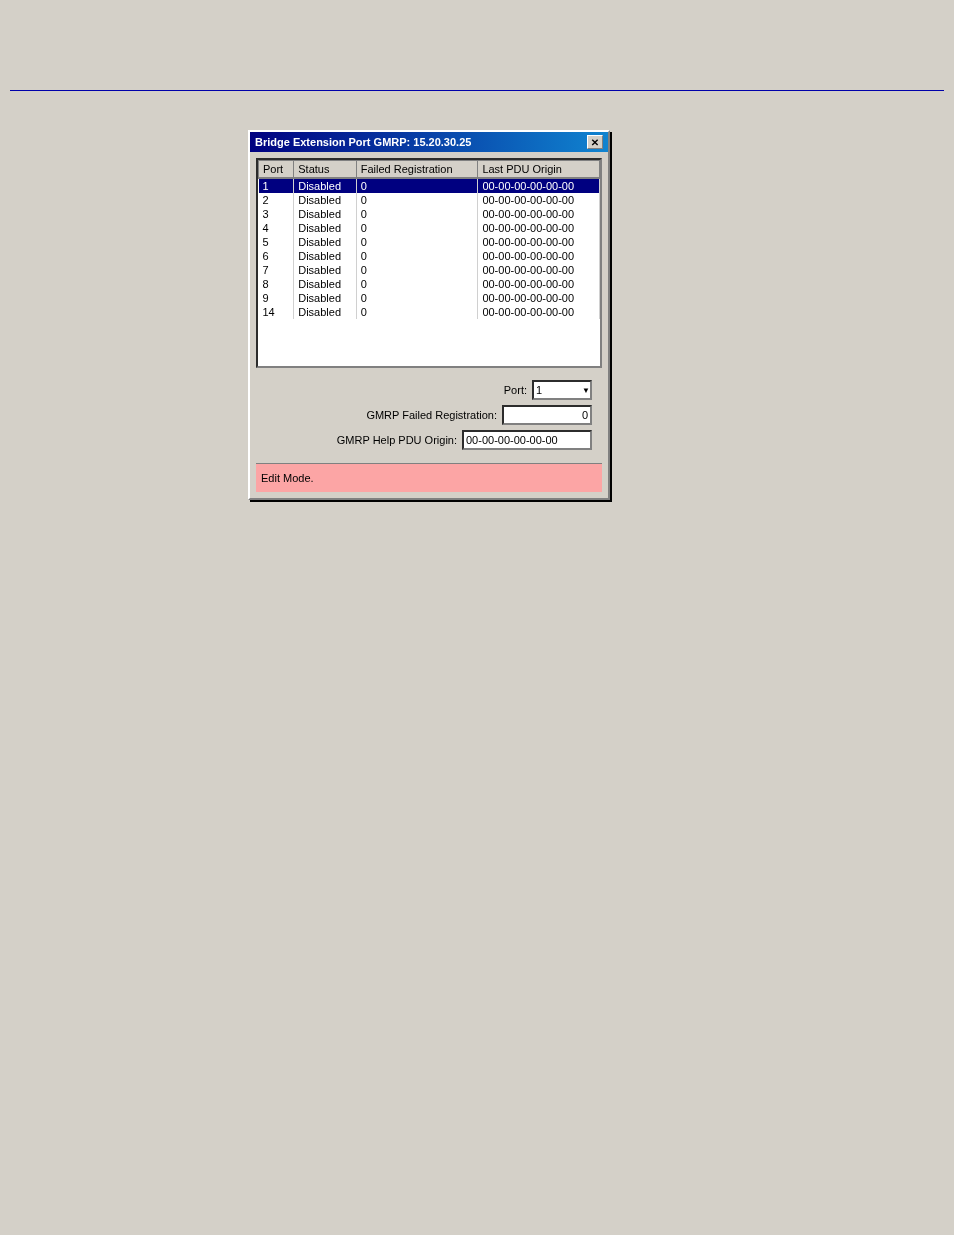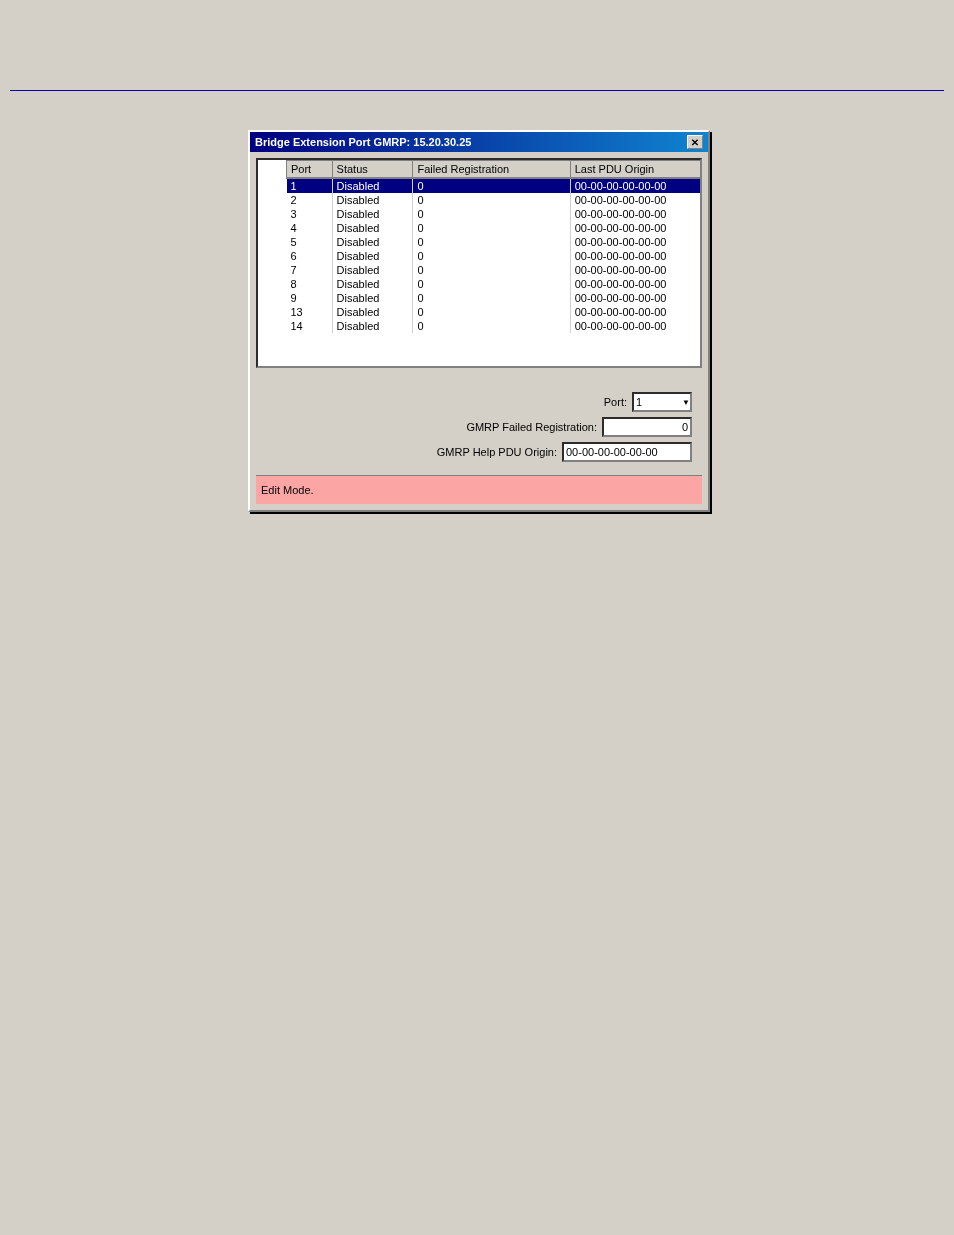--- a/index.html
+++ b/index.html
@@ -29,7 +29,7 @@
       position: absolute;
       top: 130px;
       left: 248px;
-      width: 462px;
+      width: 362px;
       background: #d4d0c8;
       border: 2px solid #808080;
       border-top: 2px solid #ffffff;

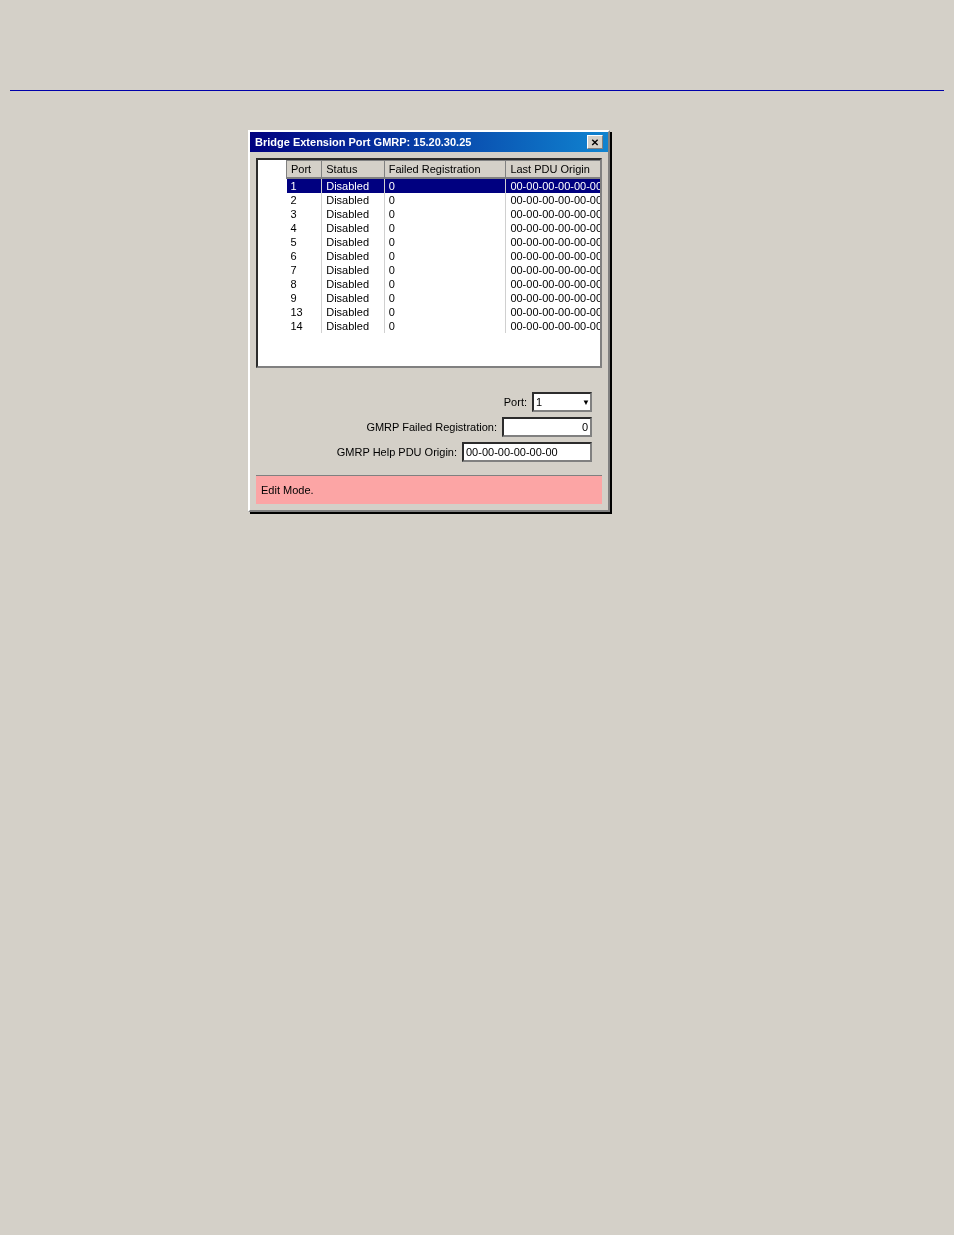--- a/index.html
+++ b/index.html
@@ -83,7 +83,6 @@
       width: 100%;
       border-collapse: collapse;
       font-size: 11px;
-      margin-left: 28px;
     }
     .port-table thead tr {
       background: #d4d0c8;

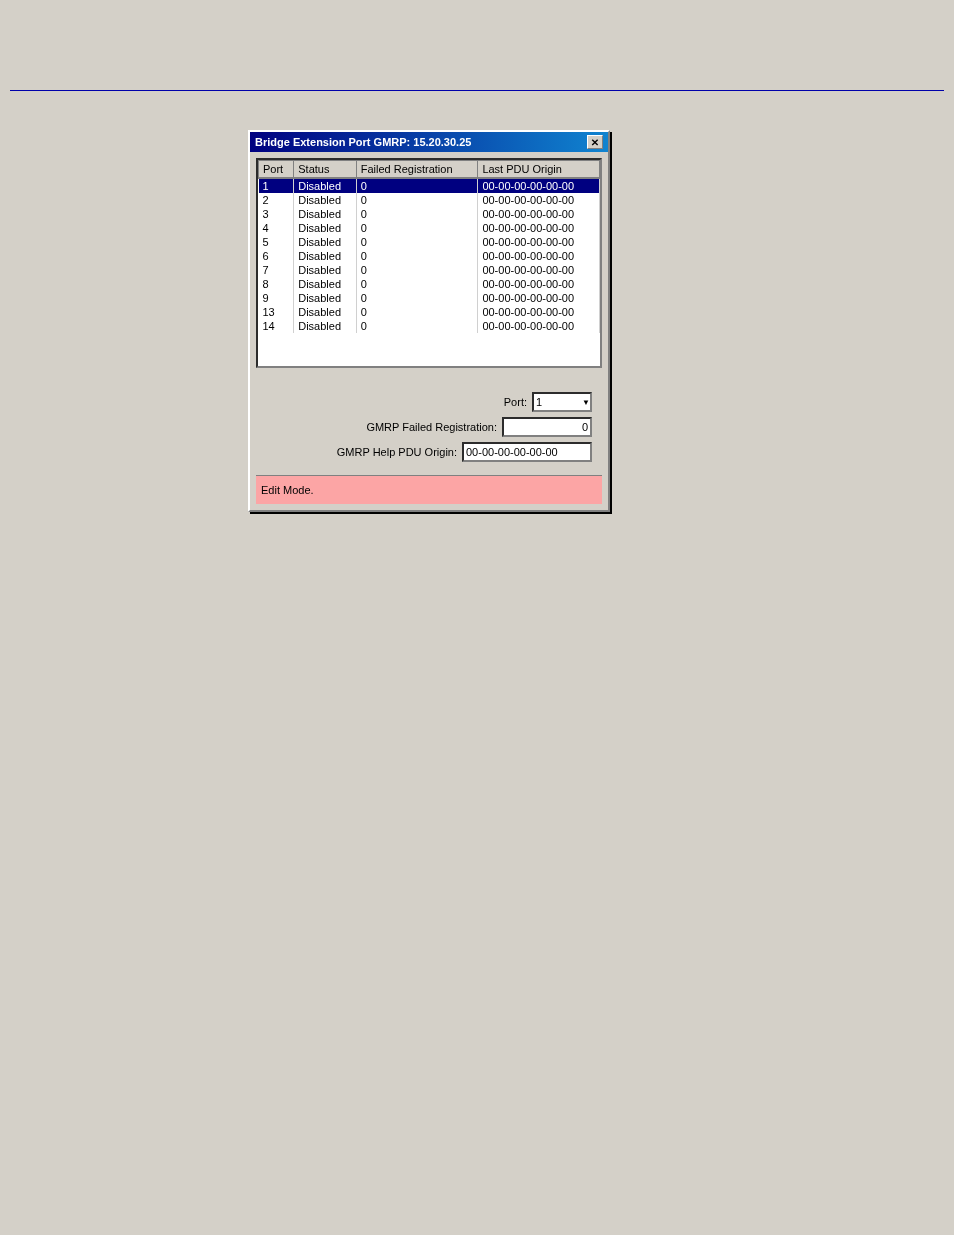--- a/index.html
+++ b/index.html
@@ -268,12 +268,6 @@
       <td>00-00-00-00-00-00</td>
     </tr>
               <tr>
-      <td>13</td>
-      <td>Disabled</td>
-      <td>0</td>
-      <td>00-00-00-00-00-00</td>
-    </tr>
-              <tr>
       <td>14</td>
       <td>Disabled</td>
       <td>0</td>

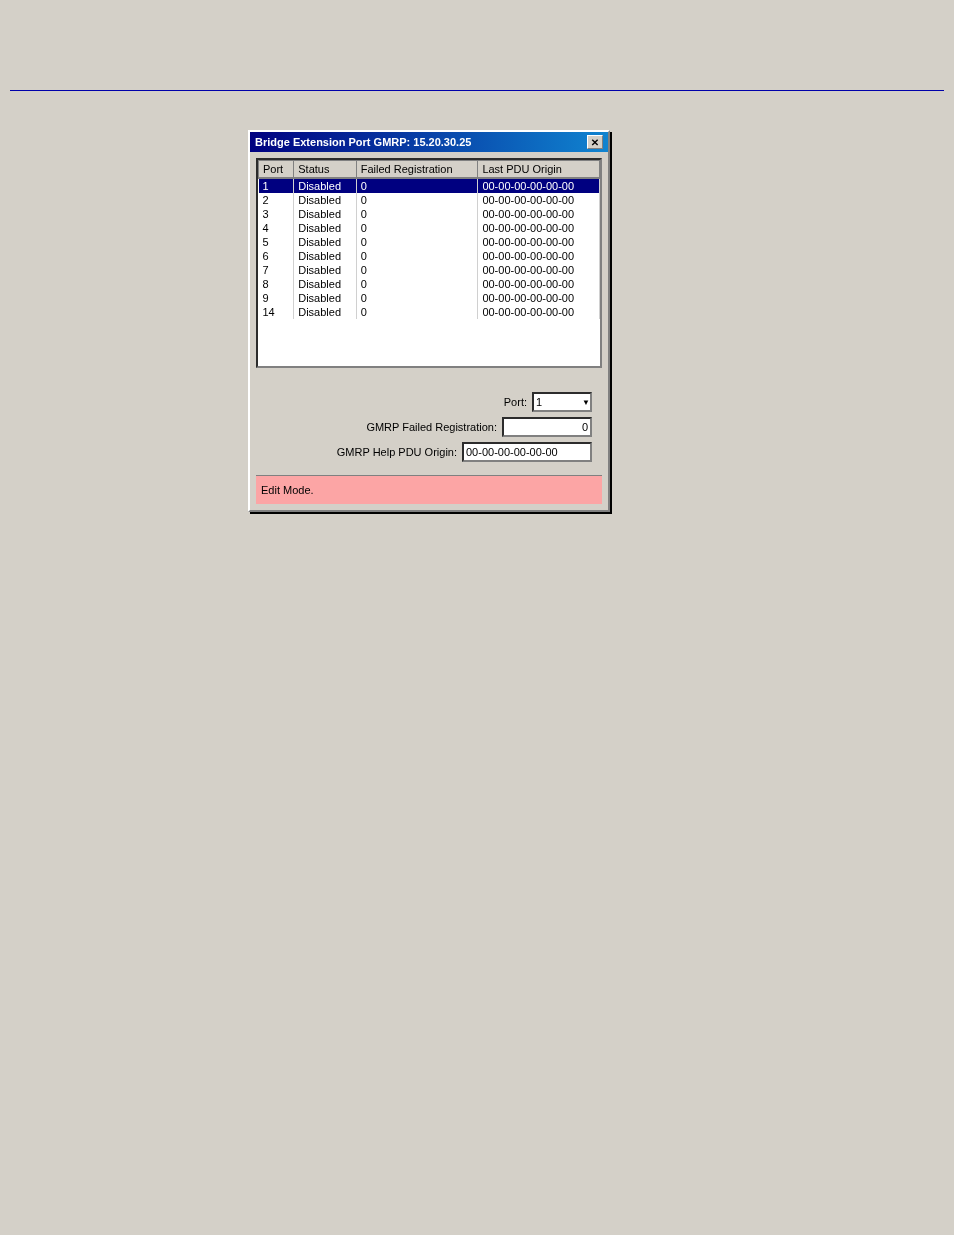--- a/index.html
+++ b/index.html
@@ -110,7 +110,7 @@
     }
     
     .form-area {
-      margin-top: 20px;
+      margin-top: 8px;
       padding: 4px 10px;
     }
     .form-row {

